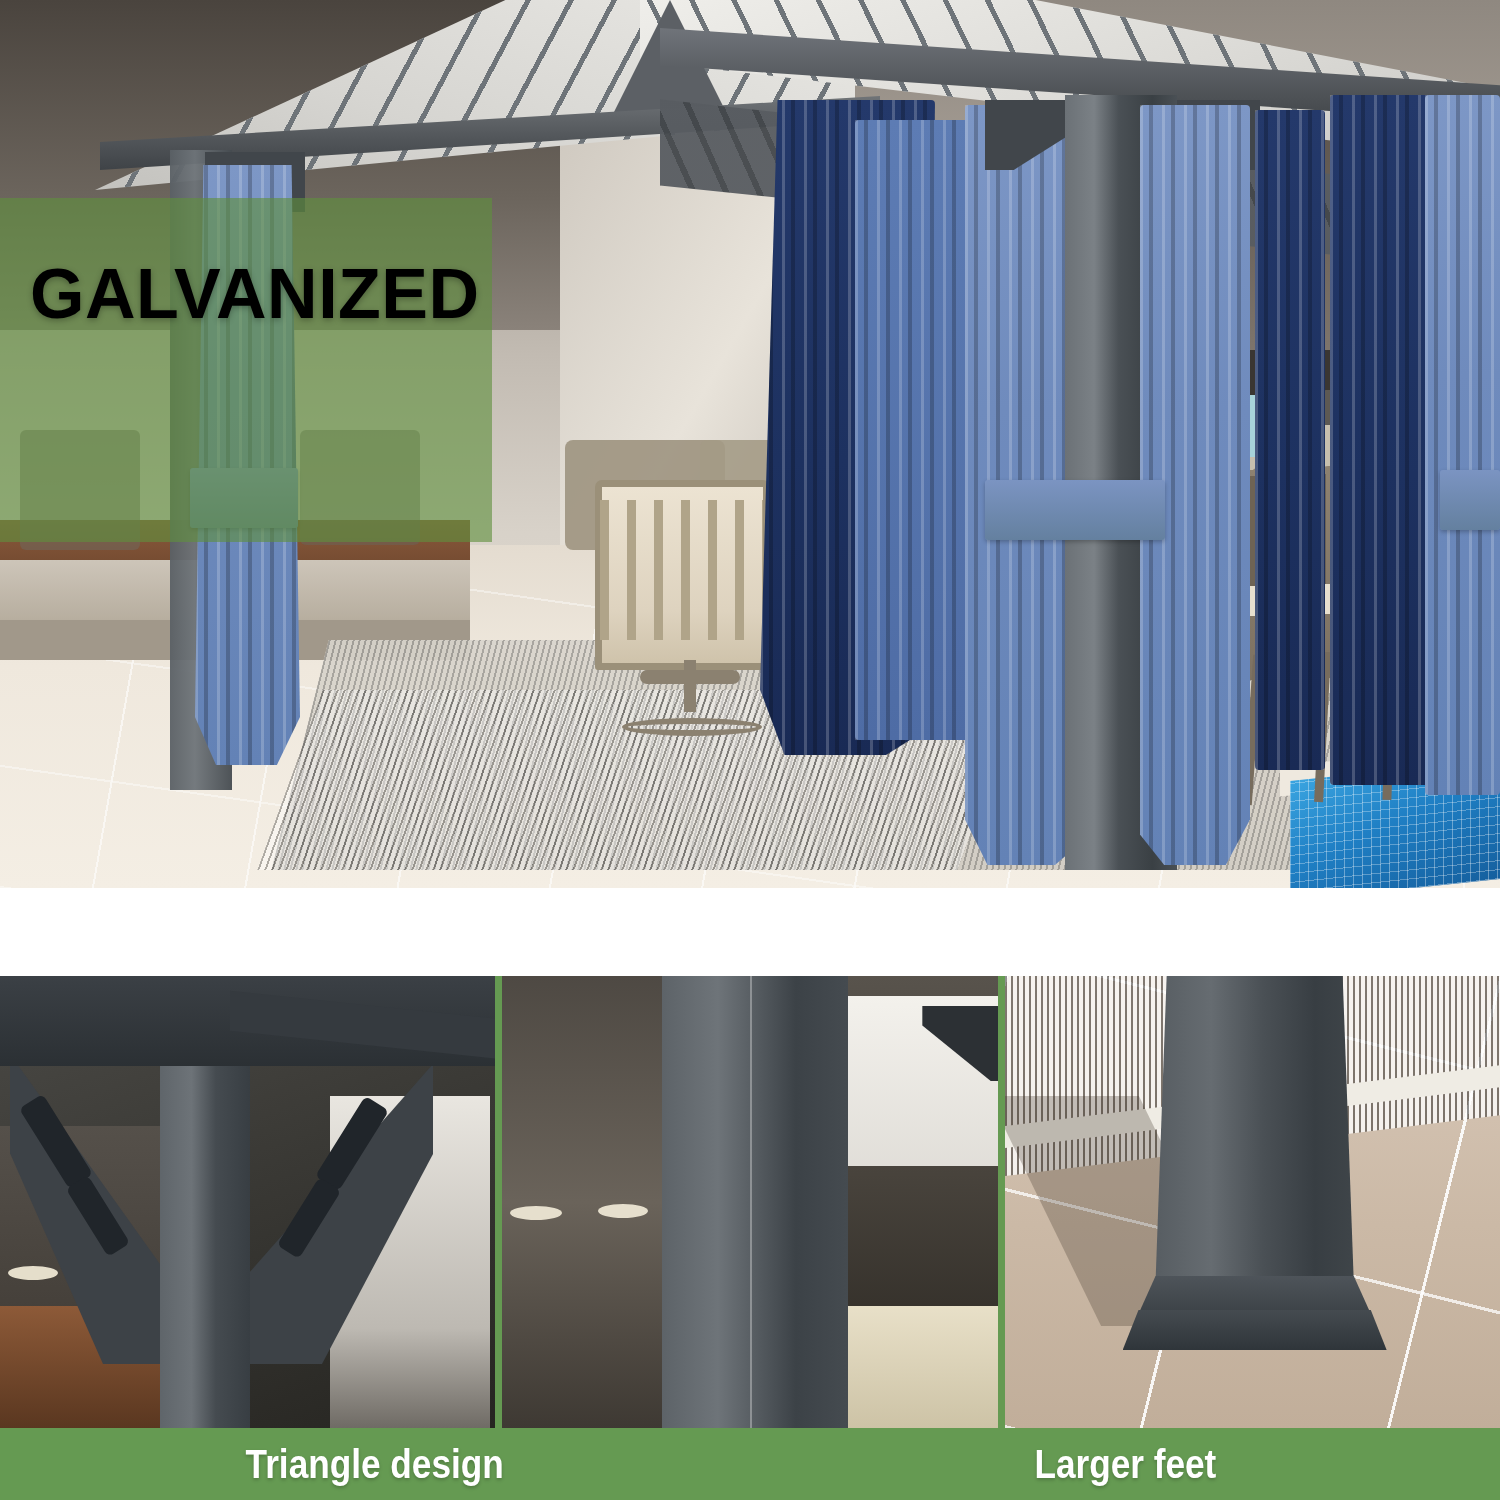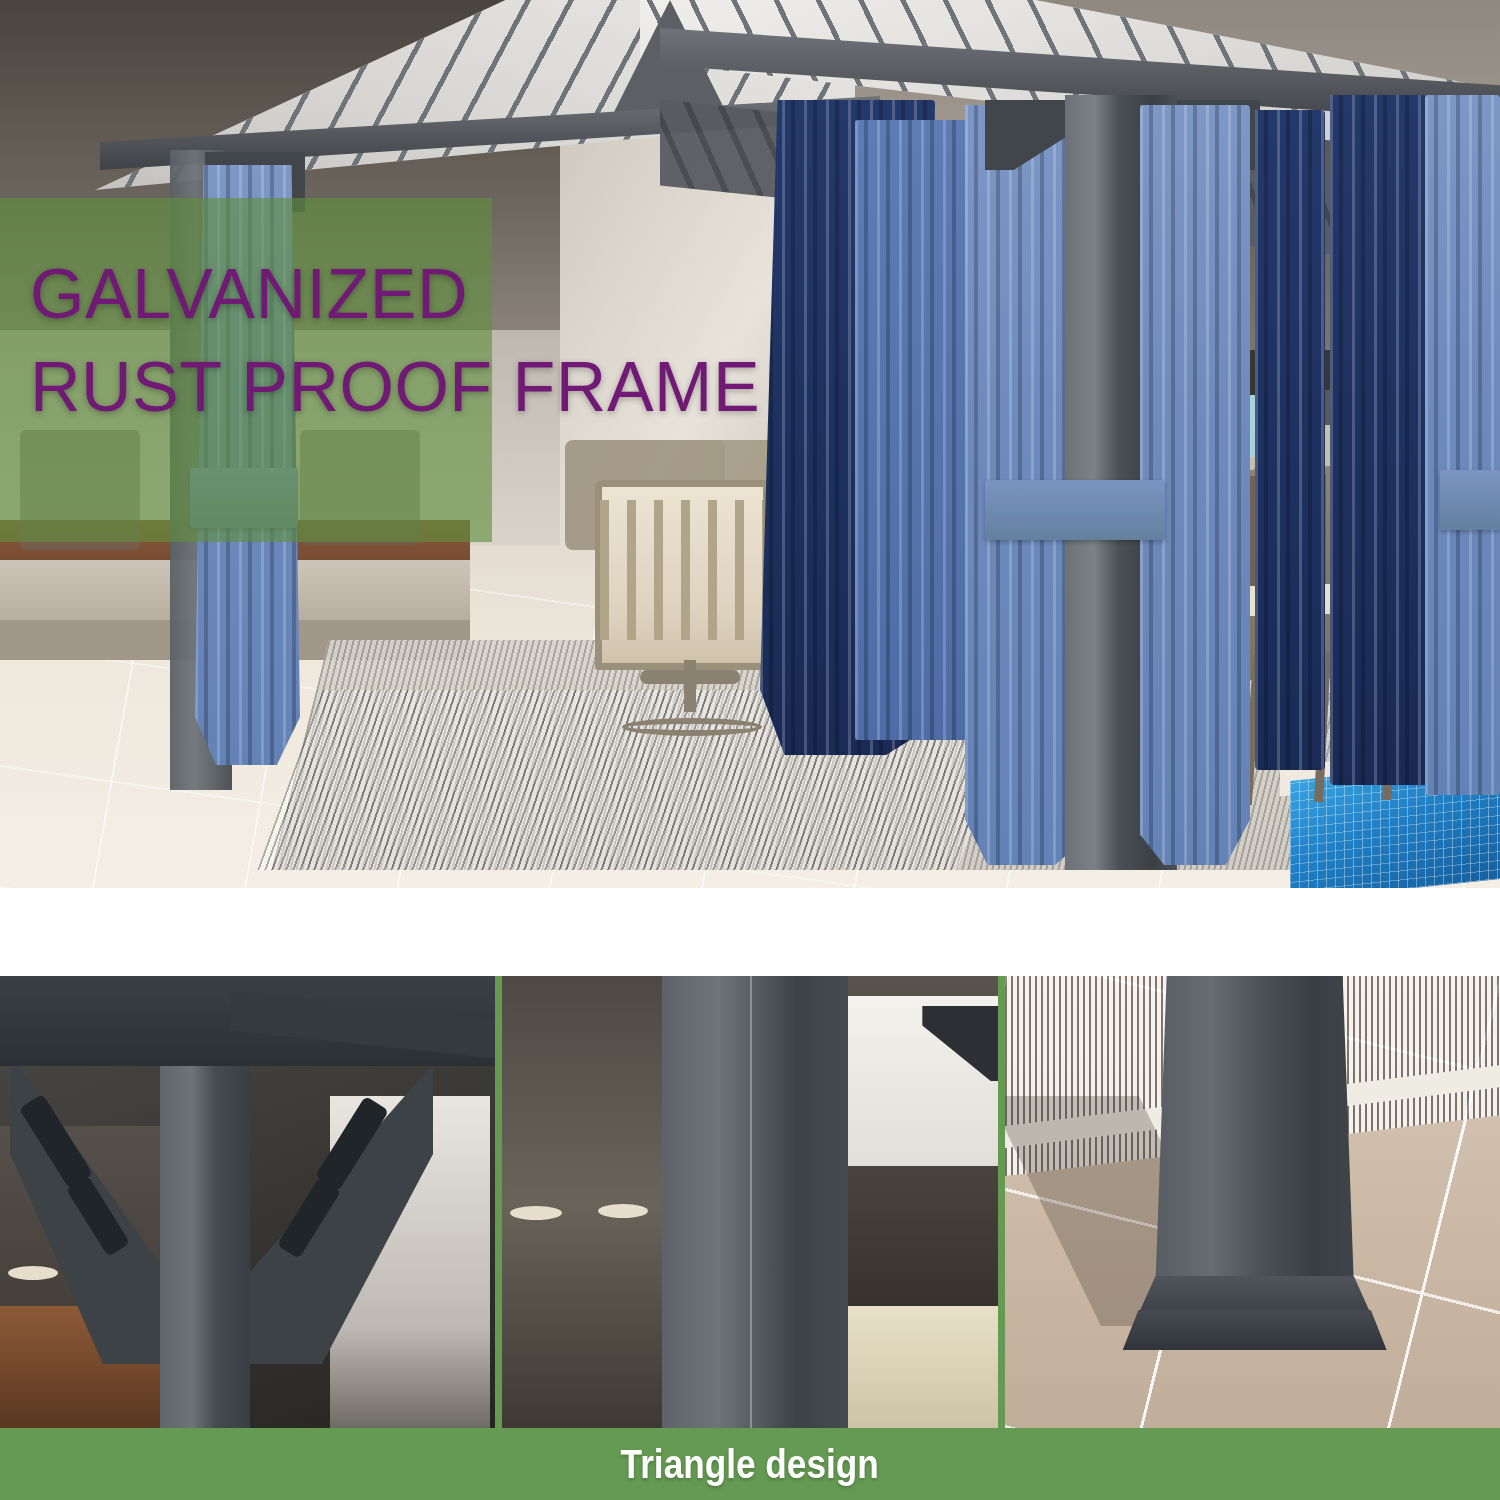--- a/index.html
+++ b/index.html
@@ -200,7 +200,7 @@
   .overlay-box{ position:absolute; left:0; top:198px; width:492px; height:344px;
       background:rgba(96,144,62,.62); }
   .headline{ position:absolute; left:30px; top:248px; width:1200px;
-      color:#701a75; font-weight:normal; line-height:1.33;
+      color:#000000; font-weight:bold; line-height:1.33;
       font-size:70px; letter-spacing:.5px;
       text-shadow:0 2px 6px rgba(0,0,0,.30); white-space:nowrap; }
   .headline .l2{ display:block; }

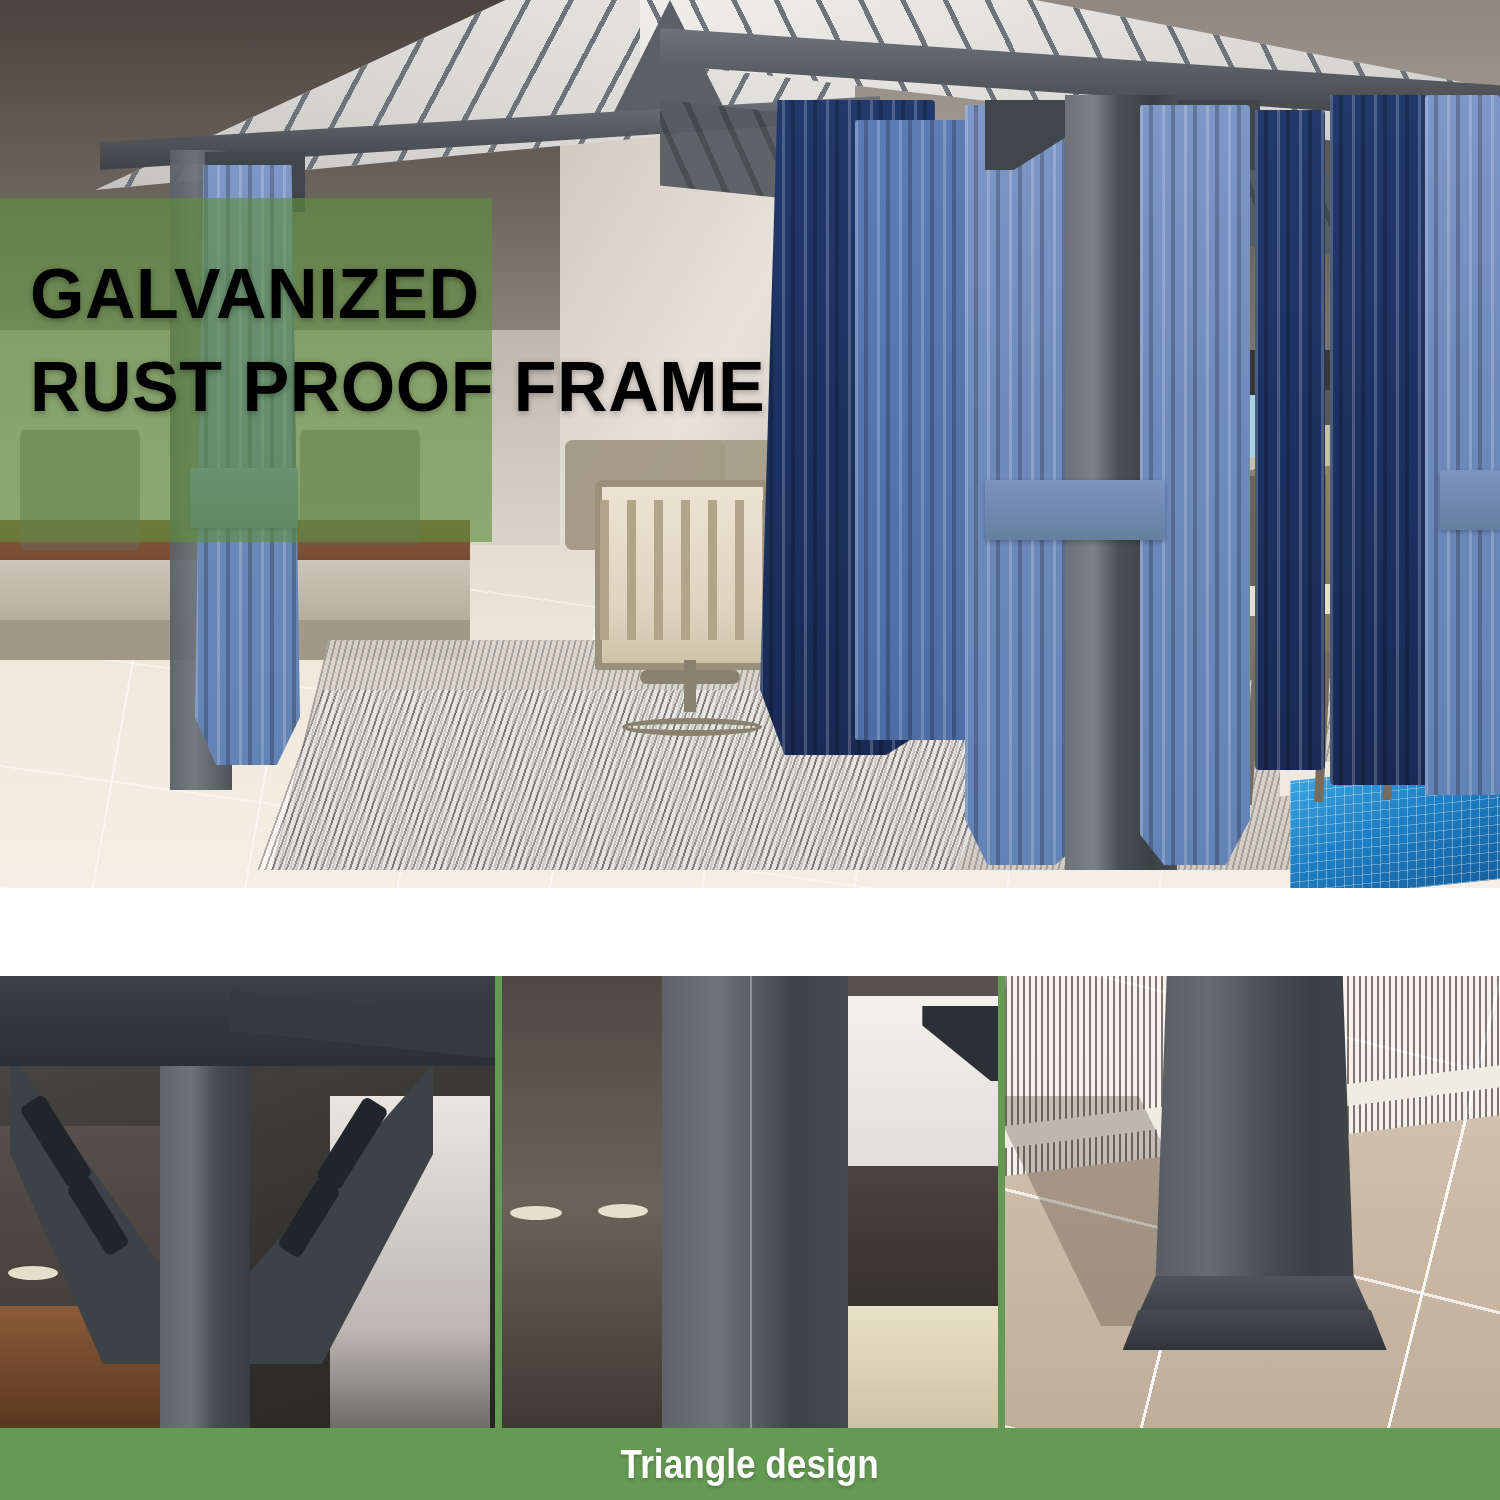--- a/index.html
+++ b/index.html
@@ -419,7 +419,6 @@
     <div class="overlay-box"></div>
     <div class="headline">
       <span>GALVANIZED</span>
-      <span class="l2">RUST PROOF FRAME</span>
     </div>
   </div>
 

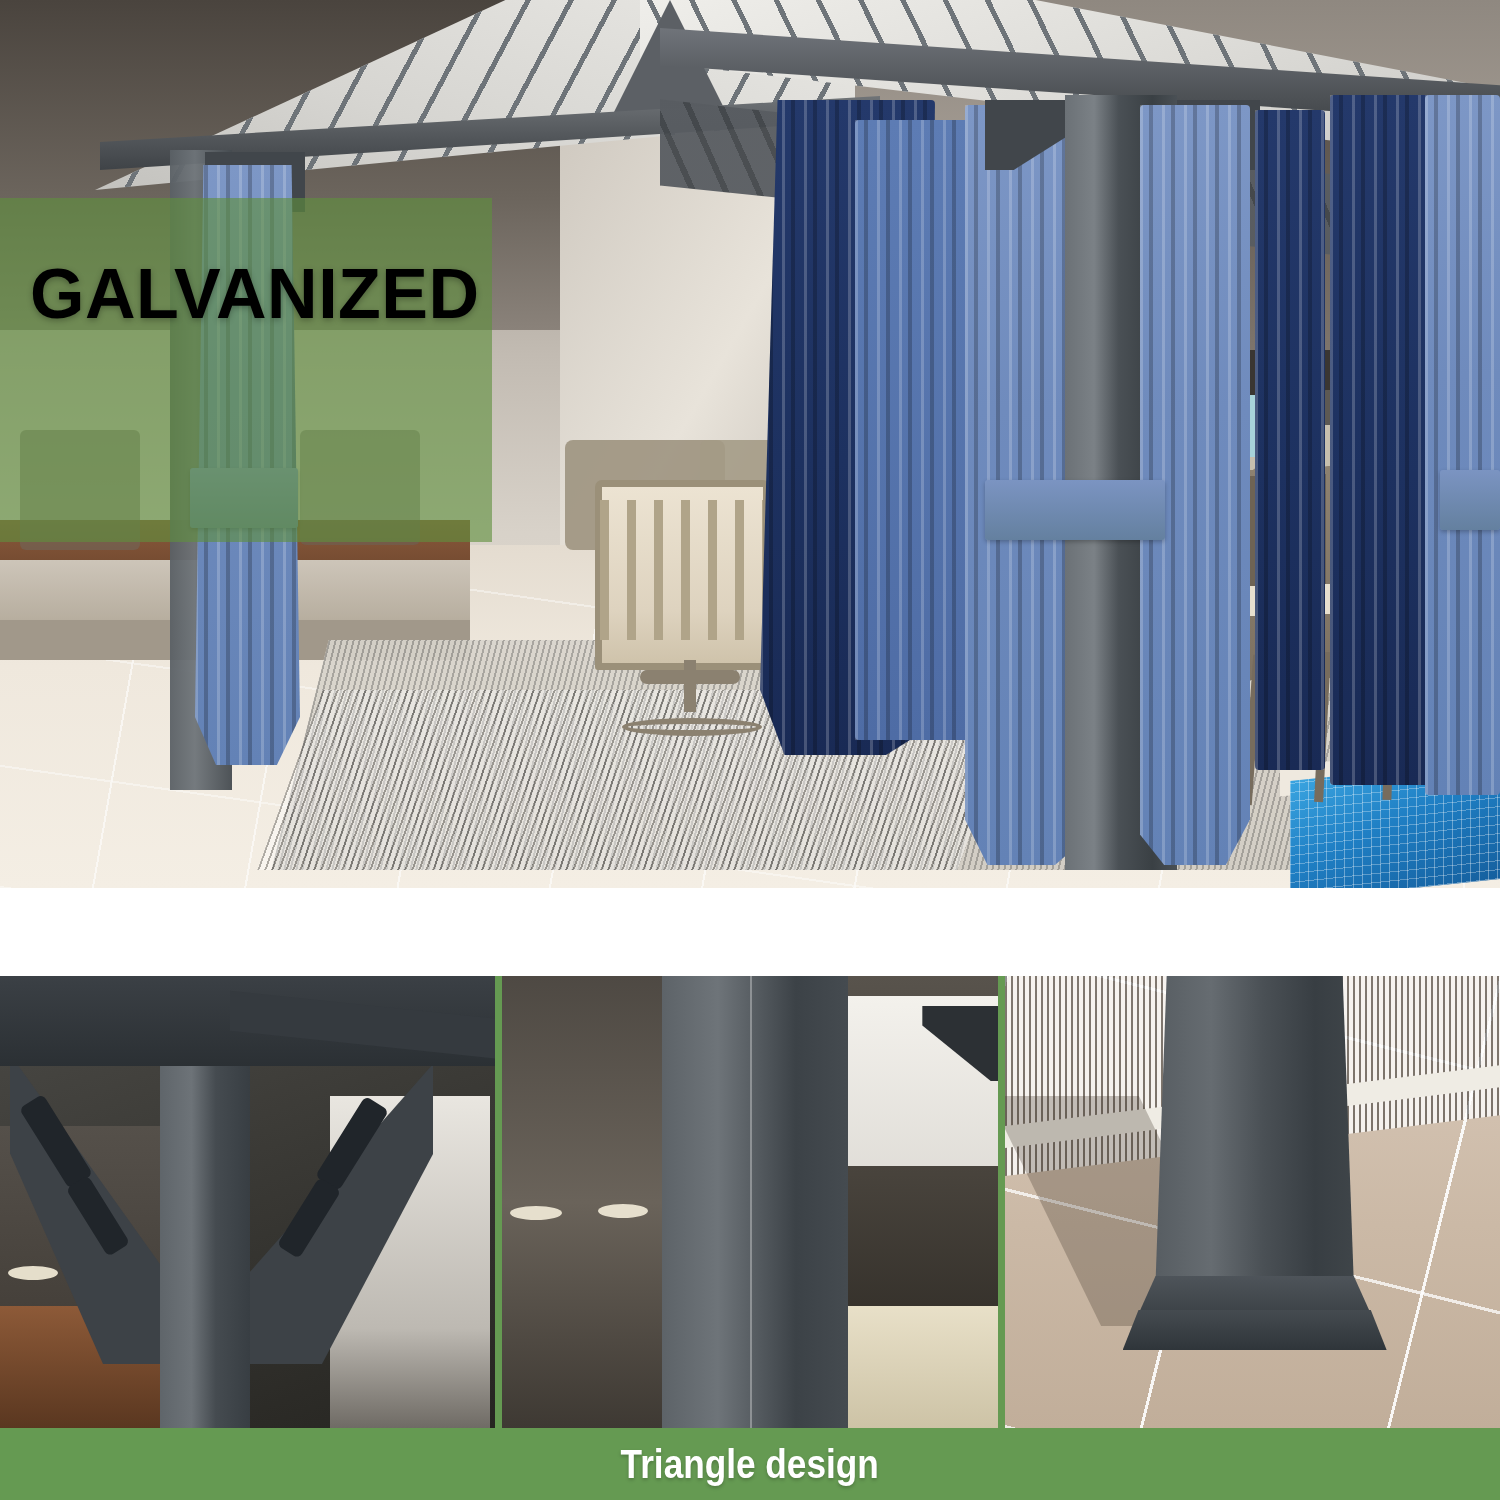--- a/index.html
+++ b/index.html
@@ -479,6 +479,9 @@
     <div class="cap-cell">
       <span class="cap-text">Triangle design</span>
     </div>
+    <div class="cap-cell">
+      <span class="cap-text">Larger feet</span>
+    </div>
   </div>
 
 </div>

